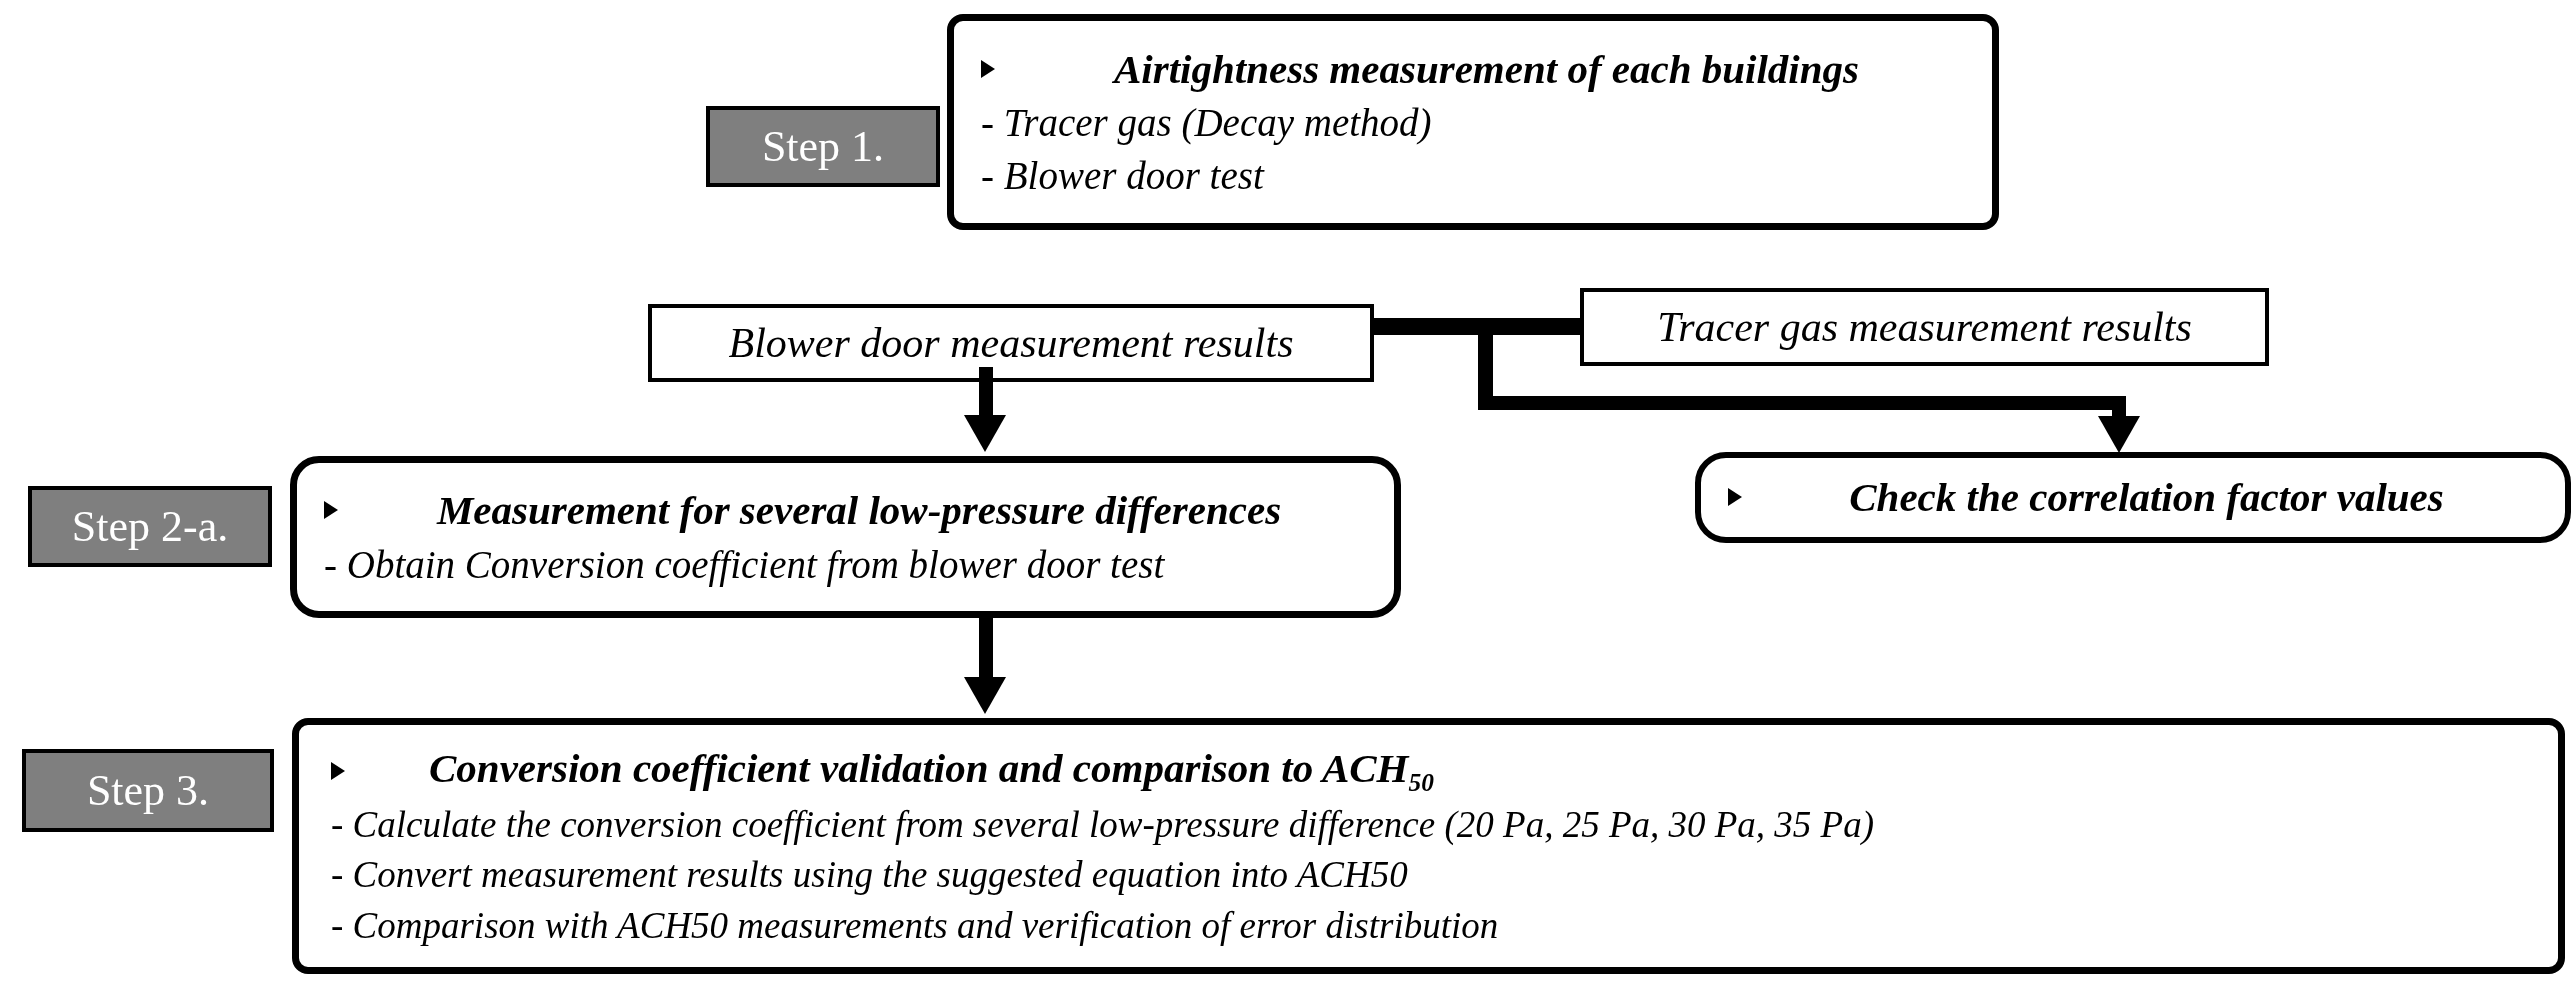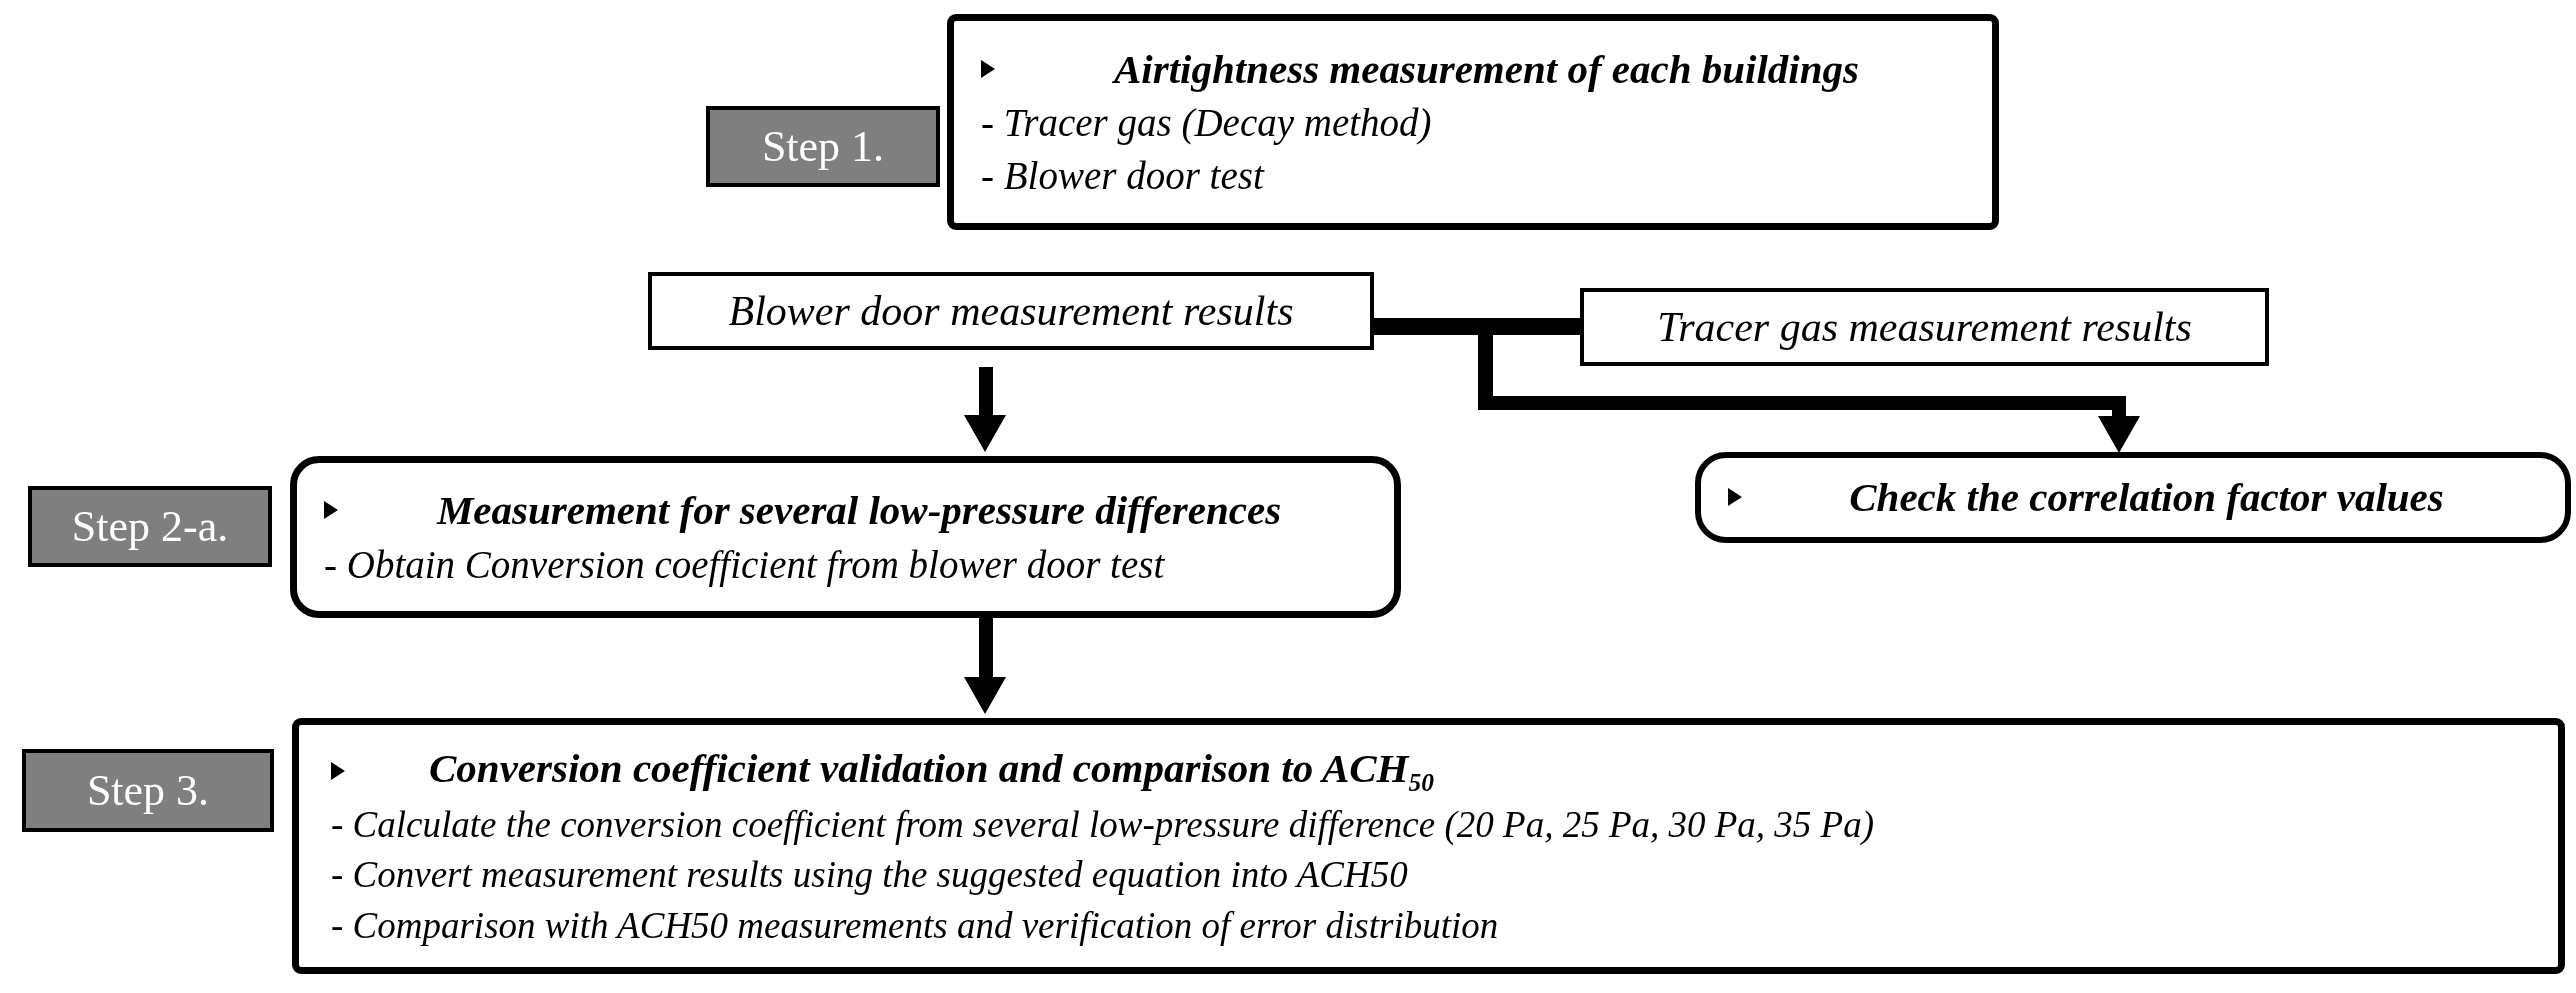--- a/index.html
+++ b/index.html
@@ -36,7 +36,7 @@
     position:absolute;
     background:var(--bg);
     border:7px solid var(--line);
-    border-radius:9px;
+    border-radius:16px;
     display:flex;flex-direction:column;justify-content:center;
     padding:11.6px 27px;
     font-style:italic;

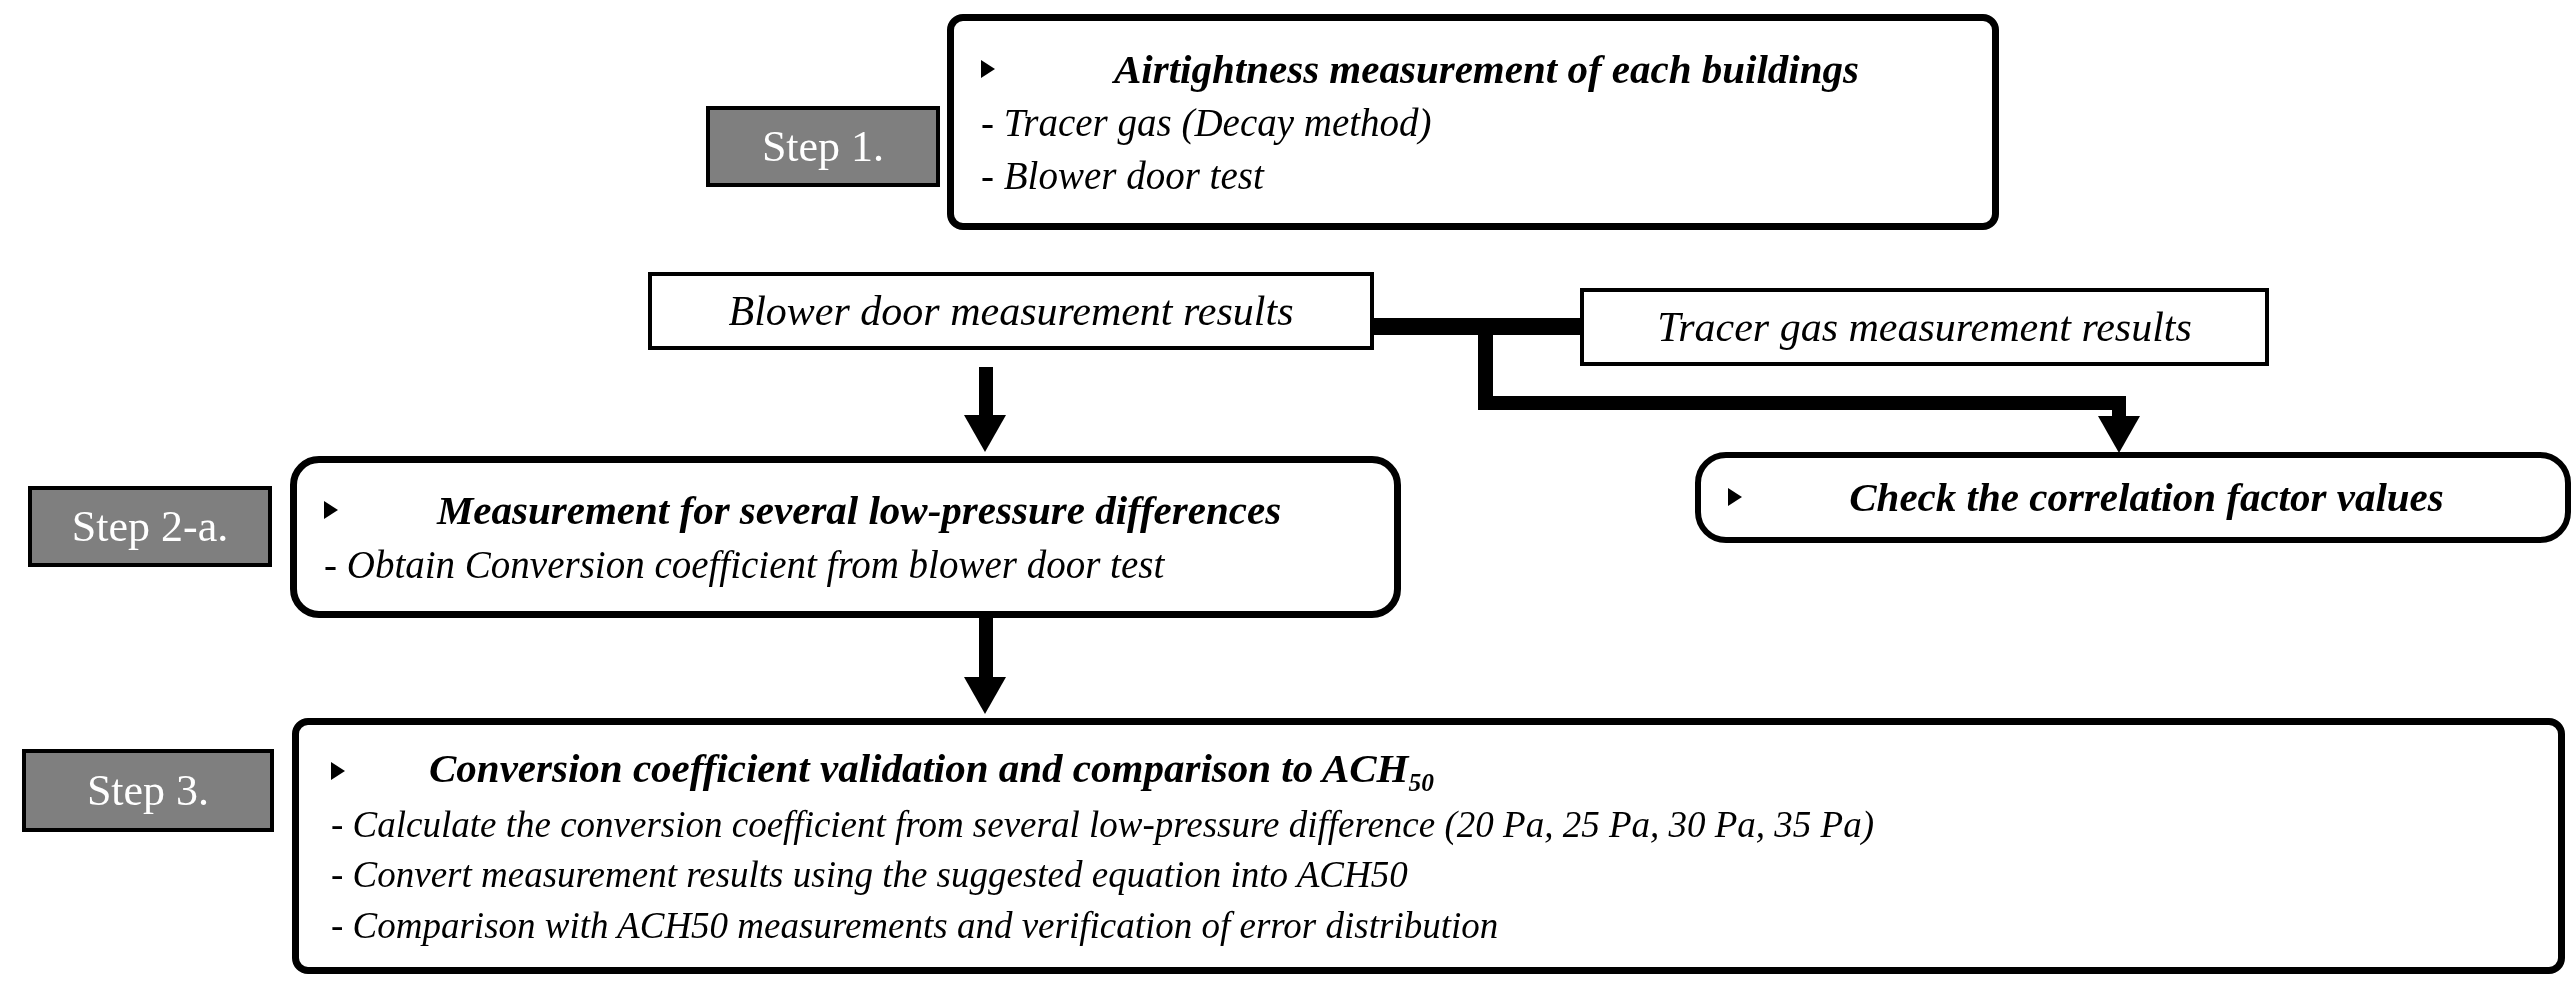--- a/index.html
+++ b/index.html
@@ -92,7 +92,7 @@
     <div class="line item">- Blower door test</div>
   </div>
 
-  <div class="plainbox" style="left:648px;top:272px;width:726px;height:78px;">Blower door measurement results</div>
+  <div class="plainbox" style="left:648px;top:304px;width:726px;height:78px;">Blower door measurement results</div>
 
   <div class="plainbox" style="left:1580px;top:288px;width:689px;height:78px;">Tracer gas measurement results</div>
 

